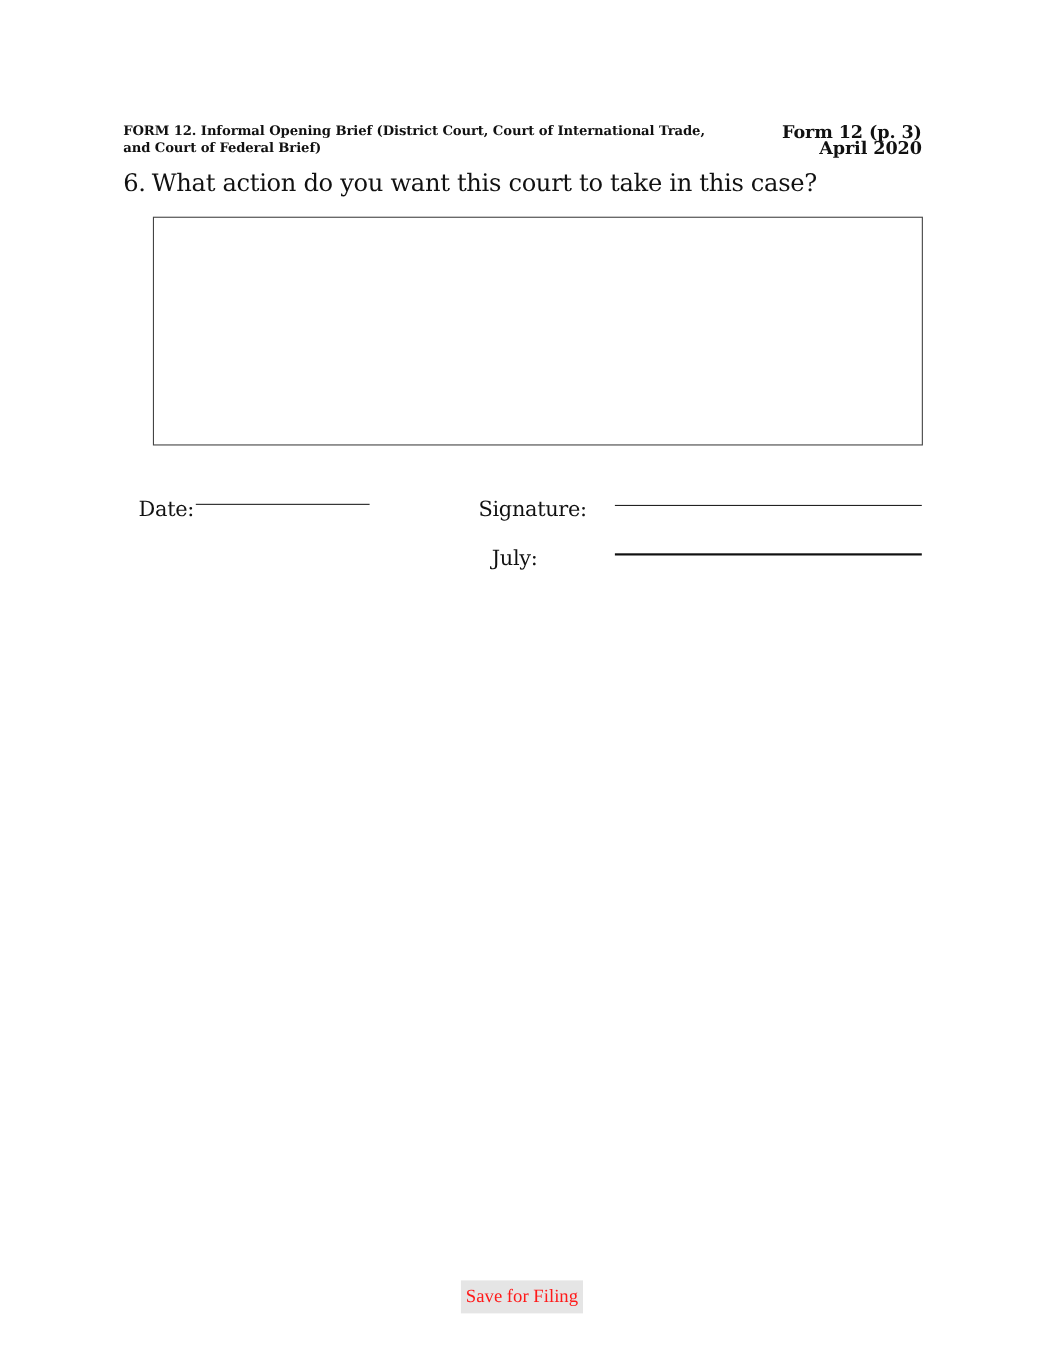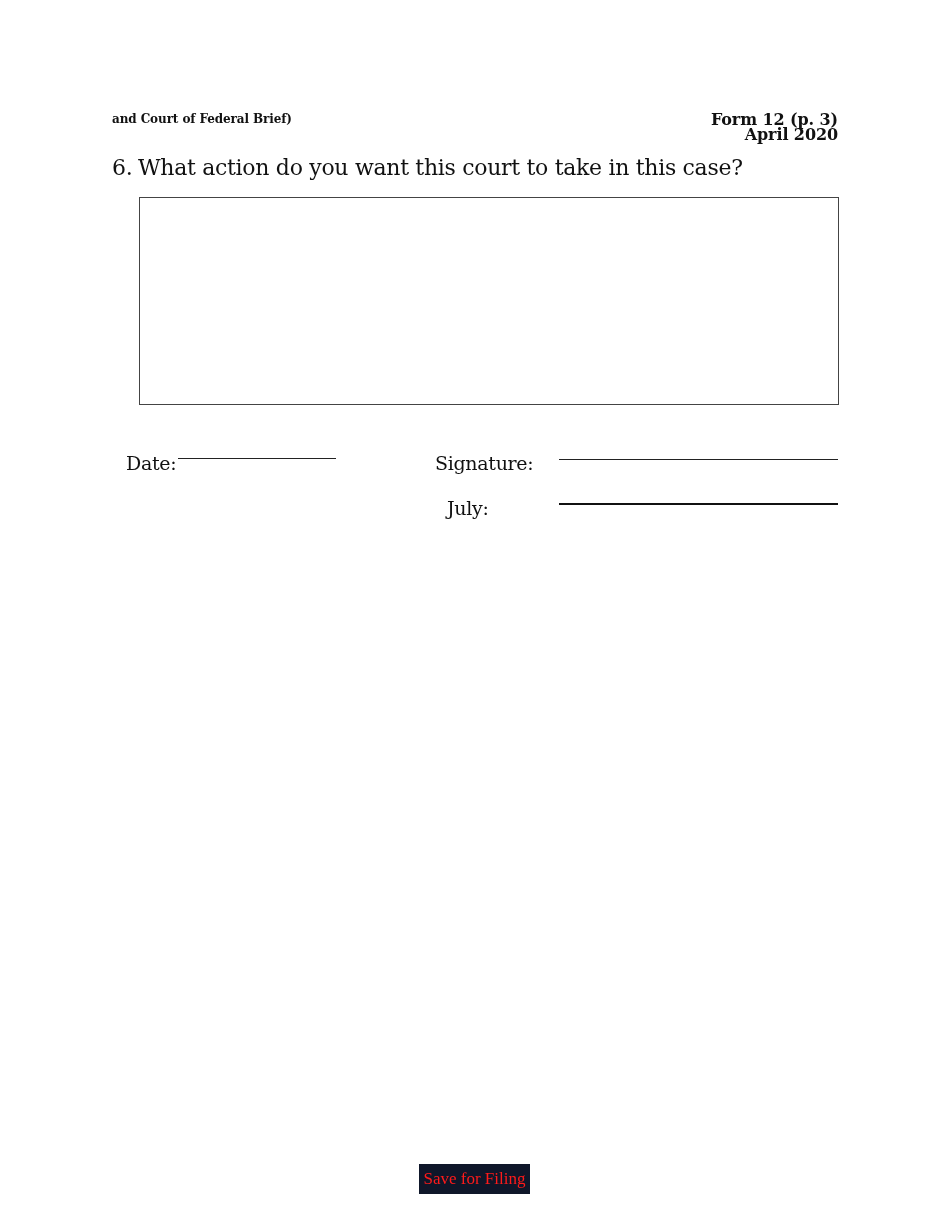--- a/index.html
+++ b/index.html
@@ -106,6 +106,7 @@
 <body>
 
 <div class="header-left">
+  <span class="header-line">FORM 12.  Informal Opening Brief (District Court, Court of International Trade,</span>
   <span class="header-line">and Court of Federal Brief)</span>
 </div>
 

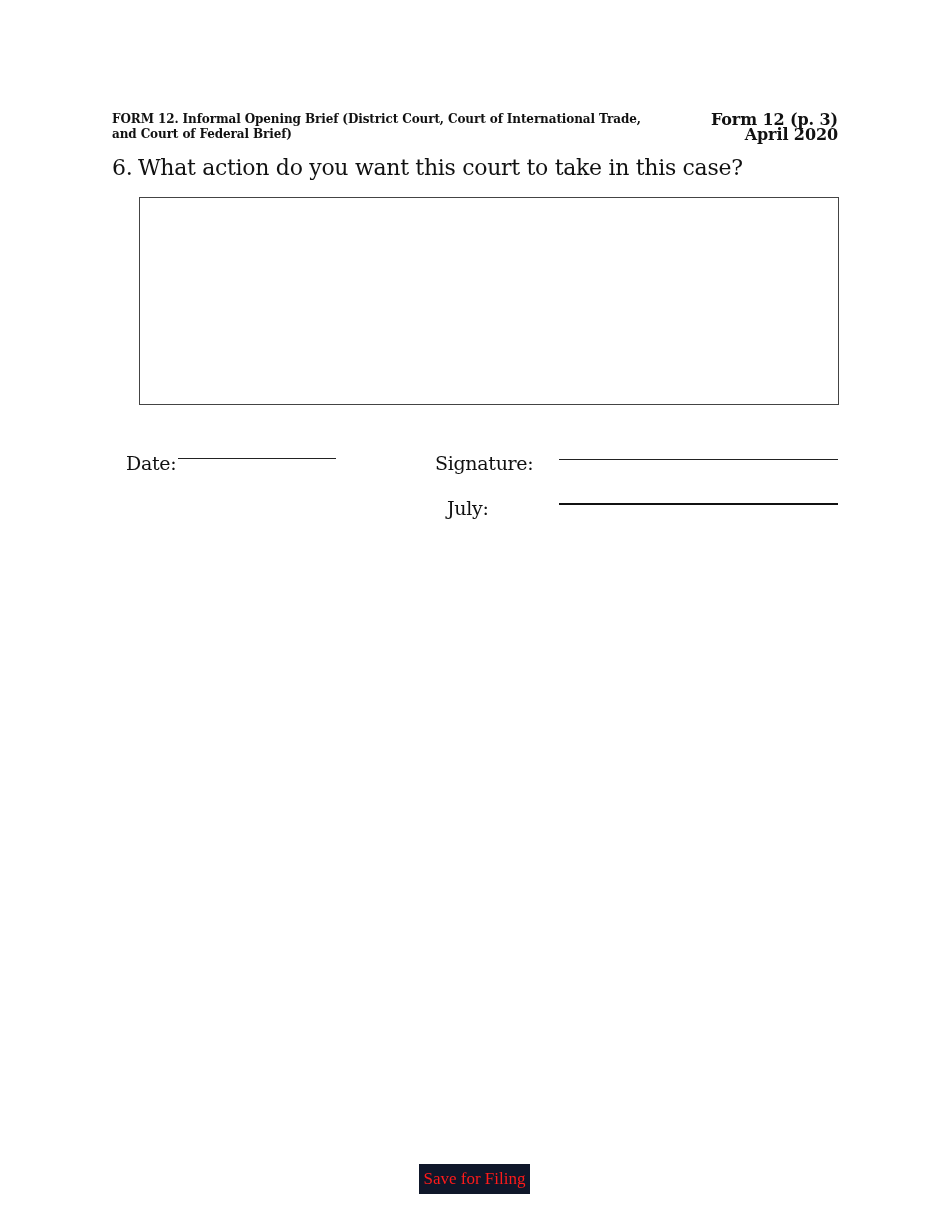--- a/index.html
+++ b/index.html
@@ -92,7 +92,7 @@
       top: 1164px;
       width: 111px;
       height: 30px;
-      background: #0f172a;
+      background: #e5e5e5;
       color: #ff1a1a;
       border: none;
       font-family: "Liberation Serif", "DejaVu Serif", serif;

